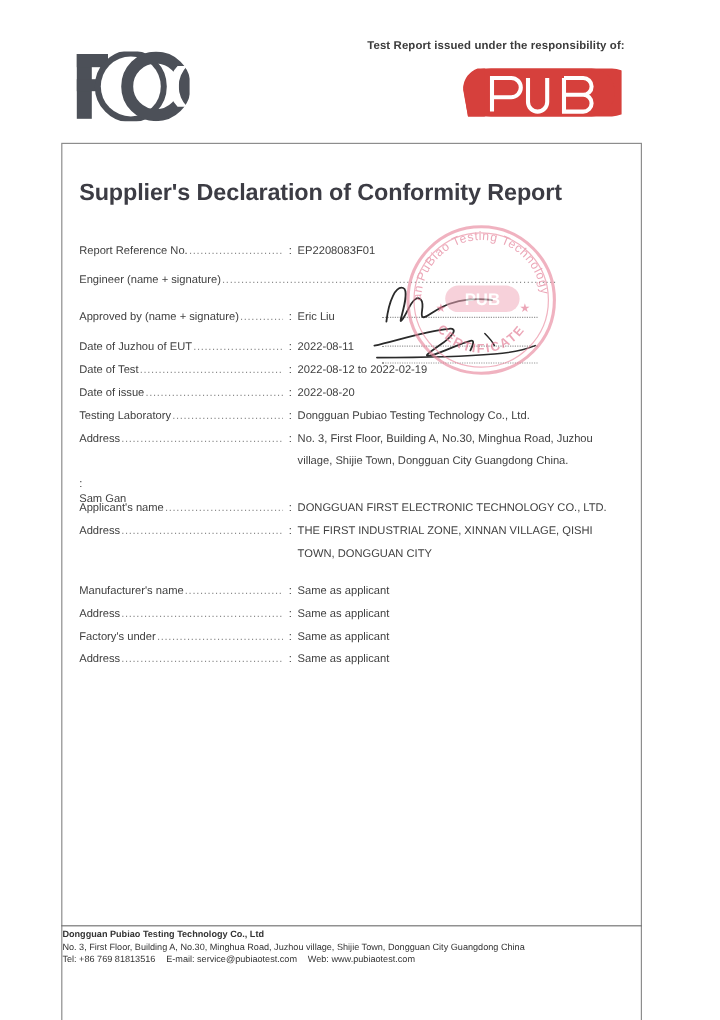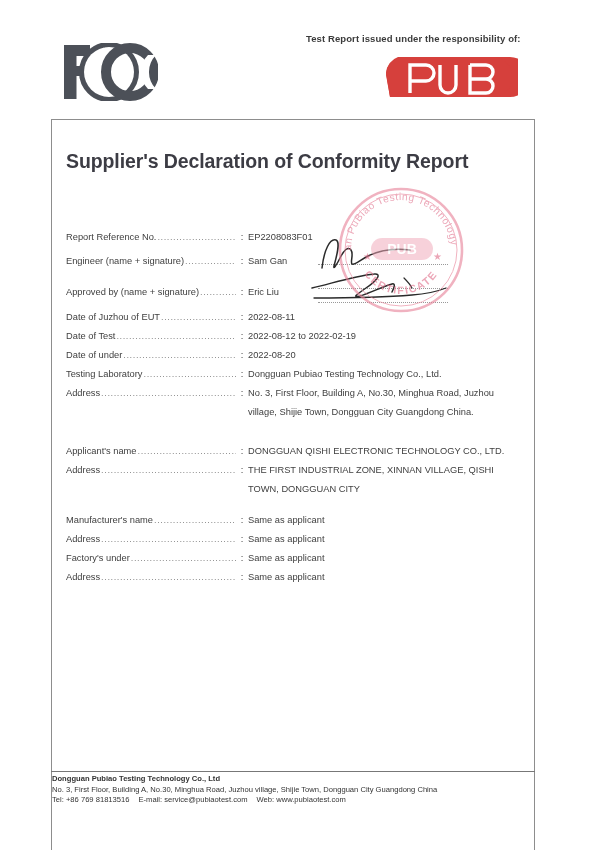--- a/index.html
+++ b/index.html
@@ -175,7 +175,7 @@
 
   <div class="doc-title">Supplier's Declaration of Conformity Report</div>
 
-  <div class="fields" style="position: relative; height: 360px; margin-top: 28px;">
+  <div class="fields" style="position: relative; height: 360px;">
 
   <div class="row2" style="position: absolute; top: 0px; left: 0px; width: 462px;">
         <div class="lblwrap">

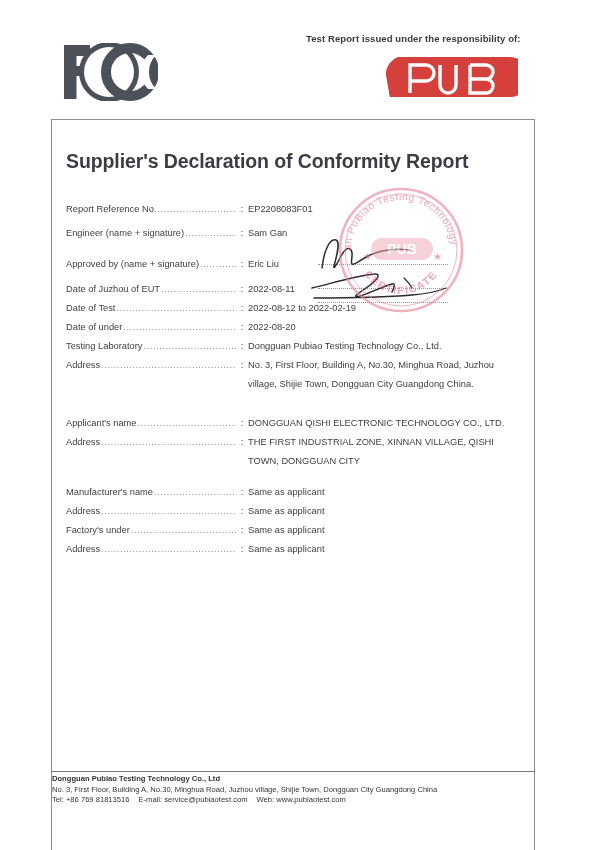--- a/index.html
+++ b/index.html
@@ -185,7 +185,7 @@
         <span class="sep">:</span>
         <span class="val">EP2208083F01</span>
       </div>
-      <div class="row2" style="position: absolute; top: 24px; left: 0px; width: 462px;">
+      <div class="row2" style="position: absolute; top: 24px; left: 0px; width: 462px; flex-direction: column;">
         <div class="lblwrap">
           <span class="lbl">Engineer (name + signature)</span>
           <span class="dots">.........................................................................................</span>

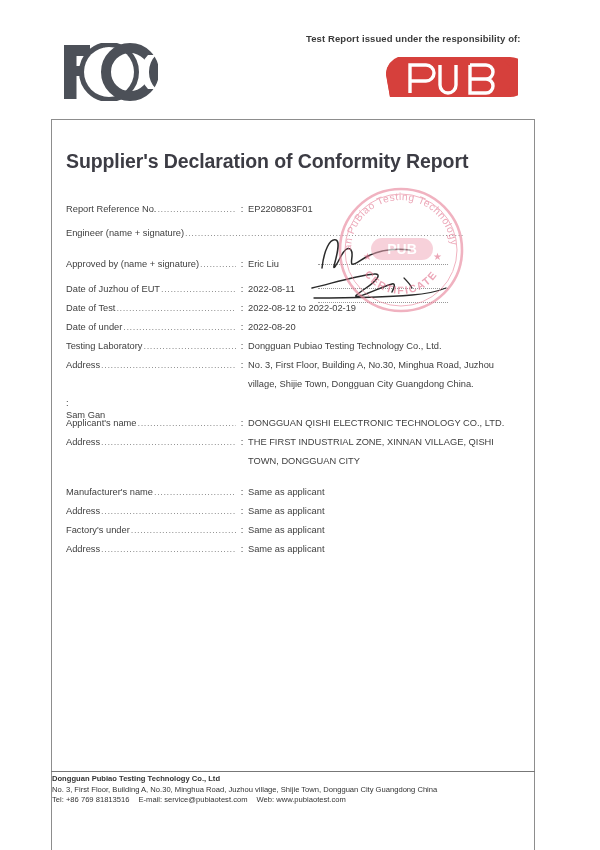--- a/index.html
+++ b/index.html
@@ -219,7 +219,7 @@
       </div>
       <div class="row2" style="position: absolute; top: 118px; left: 0px; width: 462px;">
         <div class="lblwrap">
-          <span class="lbl">Date of under</span>
+          <span class="lbl">Date of issue</span>
           <span class="dots">.........................................................................................</span>
         </div>
         <span class="sep">:</span>

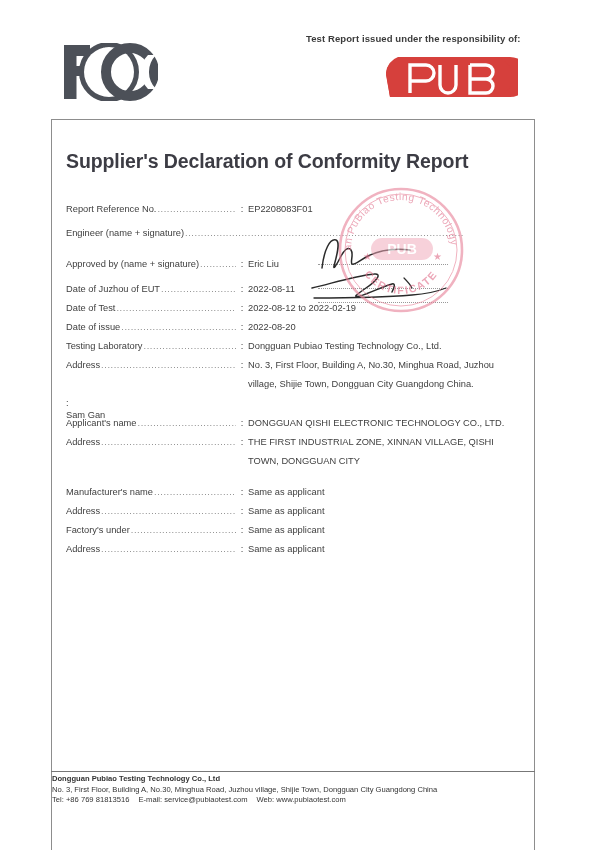--- a/index.html
+++ b/index.html
@@ -255,7 +255,7 @@
           <span class="dots">.........................................................................................</span>
         </div>
         <span class="sep">:</span>
-        <span class="val">DONGGUAN QISHI ELECTRONIC TECHNOLOGY CO., LTD.</span>
+        <span class="val">DONGGUAN FIRST ELECTRONIC TECHNOLOGY CO., LTD.</span>
       </div>
       <div class="row2" style="position: absolute; top: 233px; left: 0px; width: 462px;">
         <div class="lblwrap">

